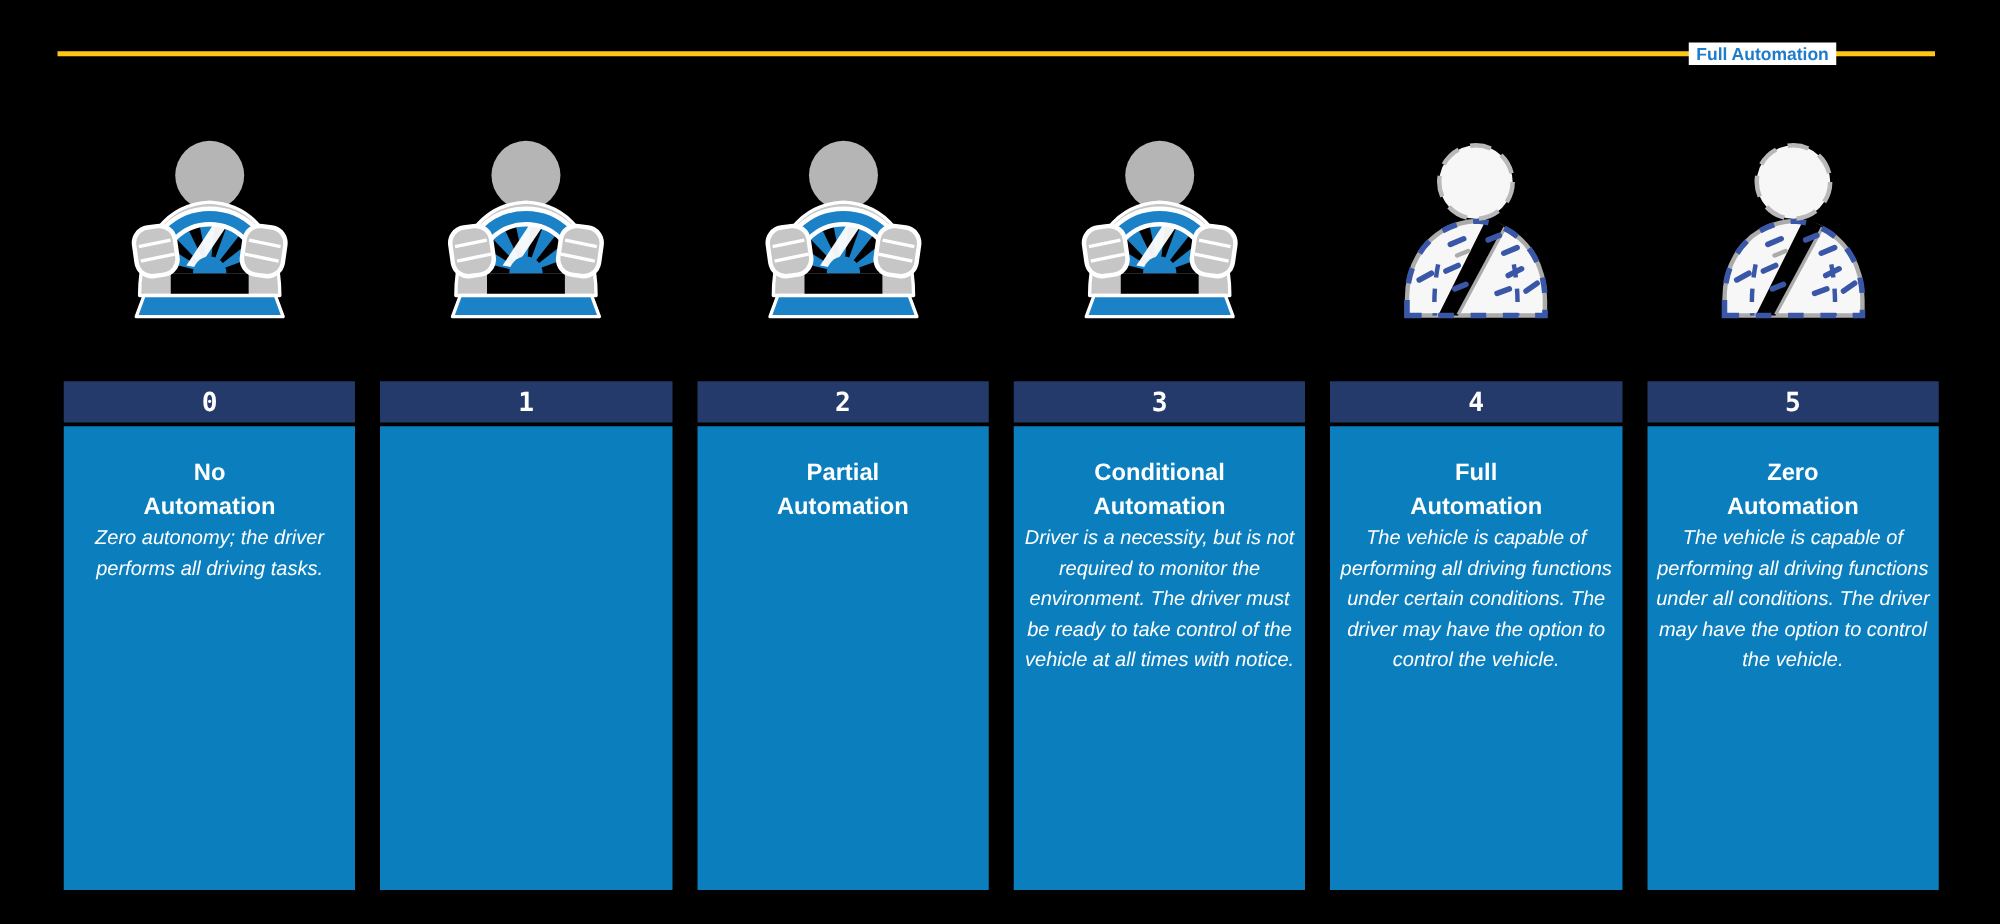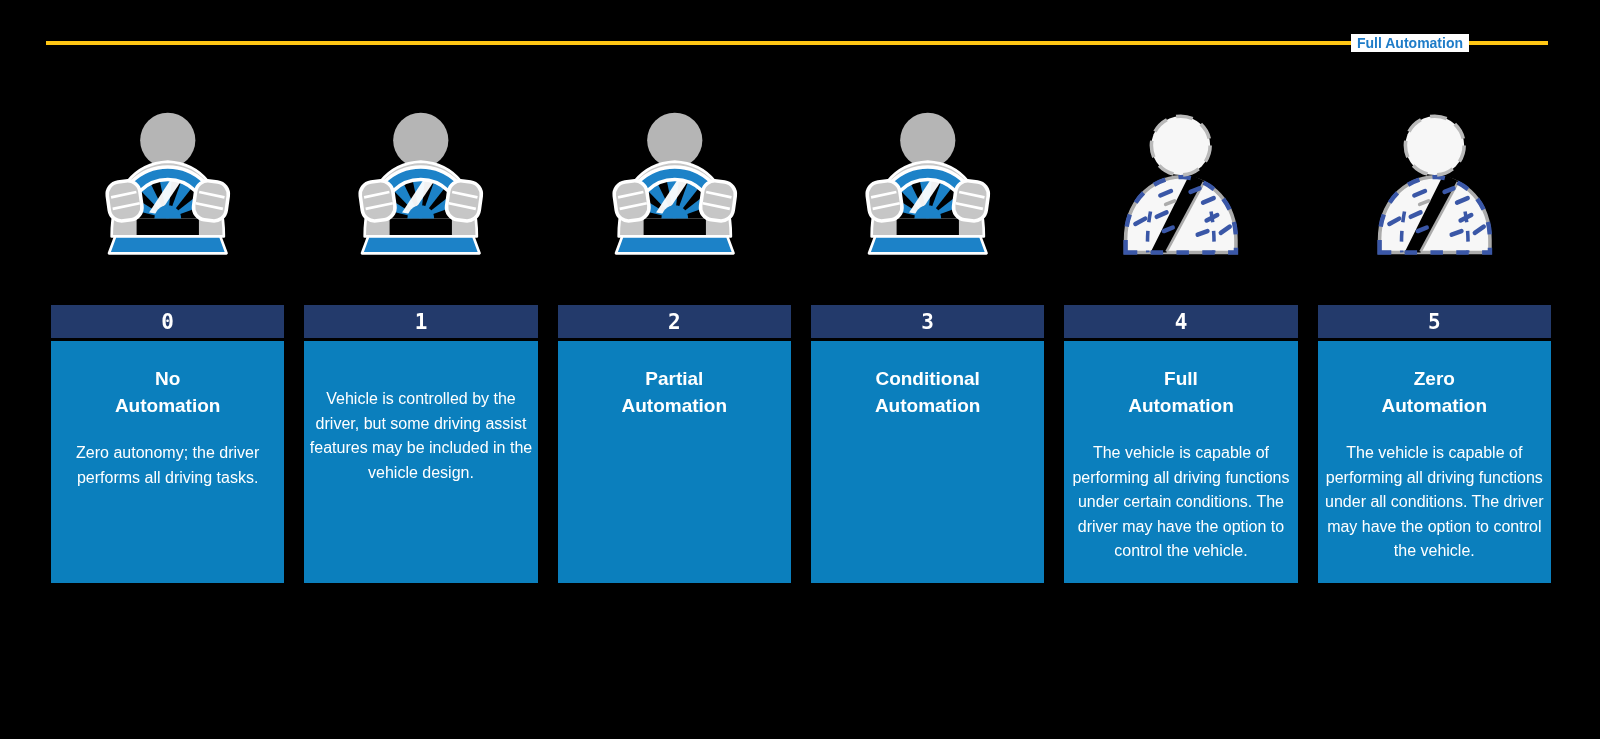--- a/index.html
+++ b/index.html
@@ -38,7 +38,7 @@
     font-weight:bold; font-size:21px;
   }
   .card-body {
-    background:#0B7FBD; height:242px;
+    background:#0B7FBD; height:371px;
     color:#FFFFFF; text-align:center; padding:24px 5px 0;
   }
   .card-title {

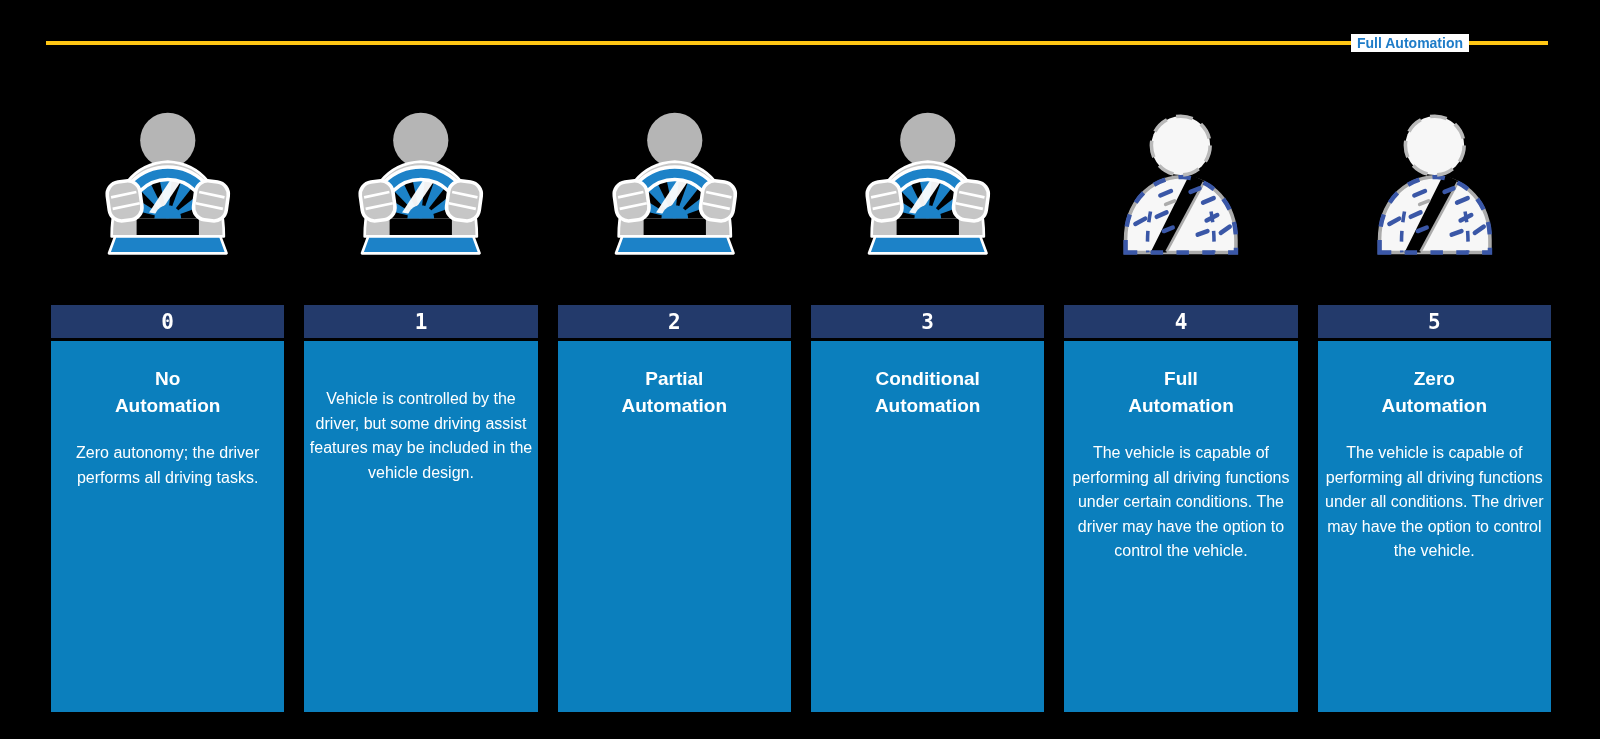--- a/index.html
+++ b/index.html
@@ -149,7 +149,6 @@
     <div class="card">
       <div class="card-header">1</div>
       <div class="card-body">
-        <div class="card-desc">Vehicle is controlled by the driver, but some driving assist features may be included in the vehicle design.</div>
       </div>
     </div>
   </div>

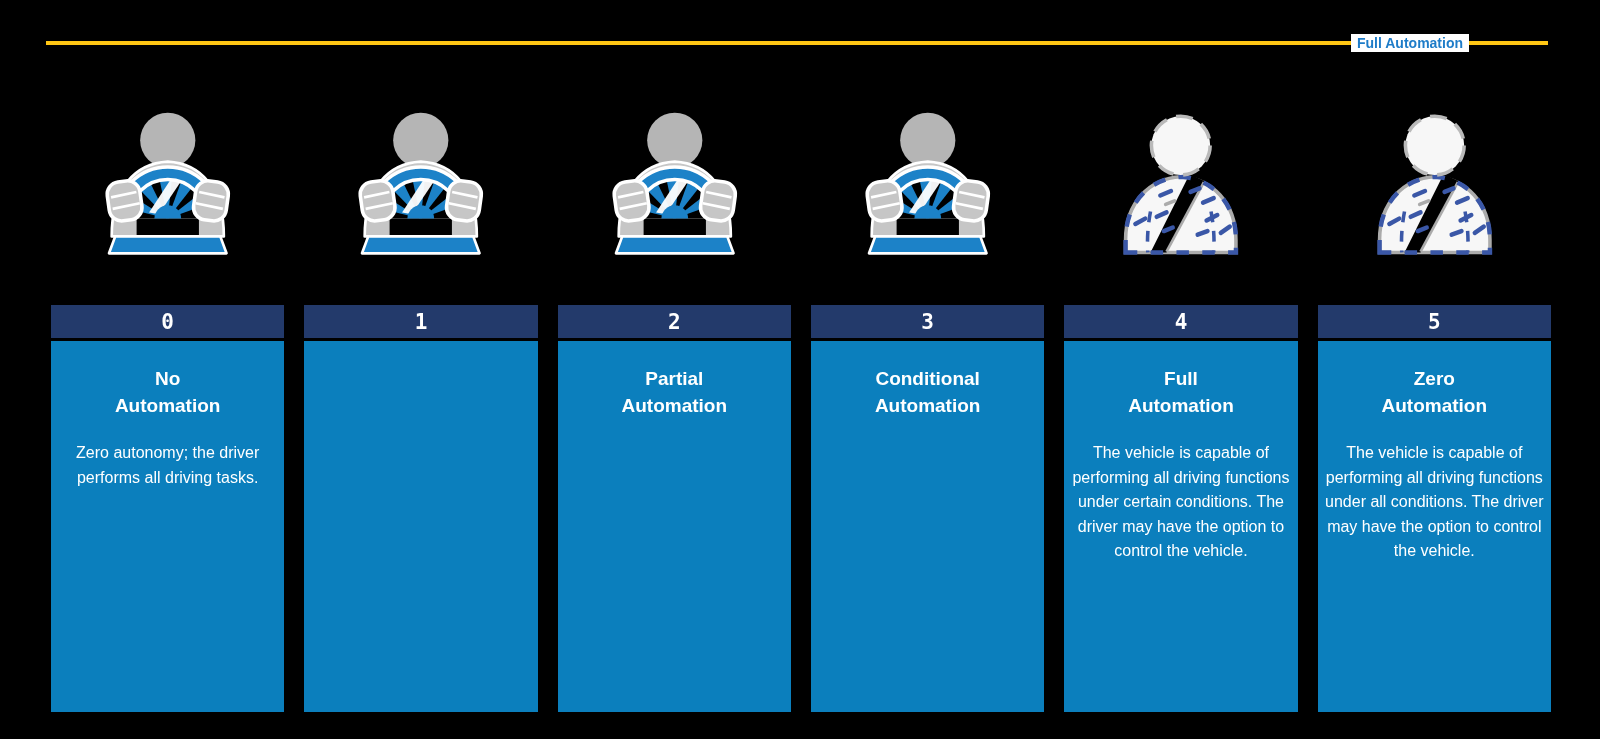--- a/index.html
+++ b/index.html
@@ -46,7 +46,7 @@
     white-space:pre-line;
   }
   .card-desc {
-    margin-top:22px; font-size:16px; line-height:24.5px;
+    font-size:16px; line-height:24.5px;font-style:italic;
   }
 </style>
 </head>

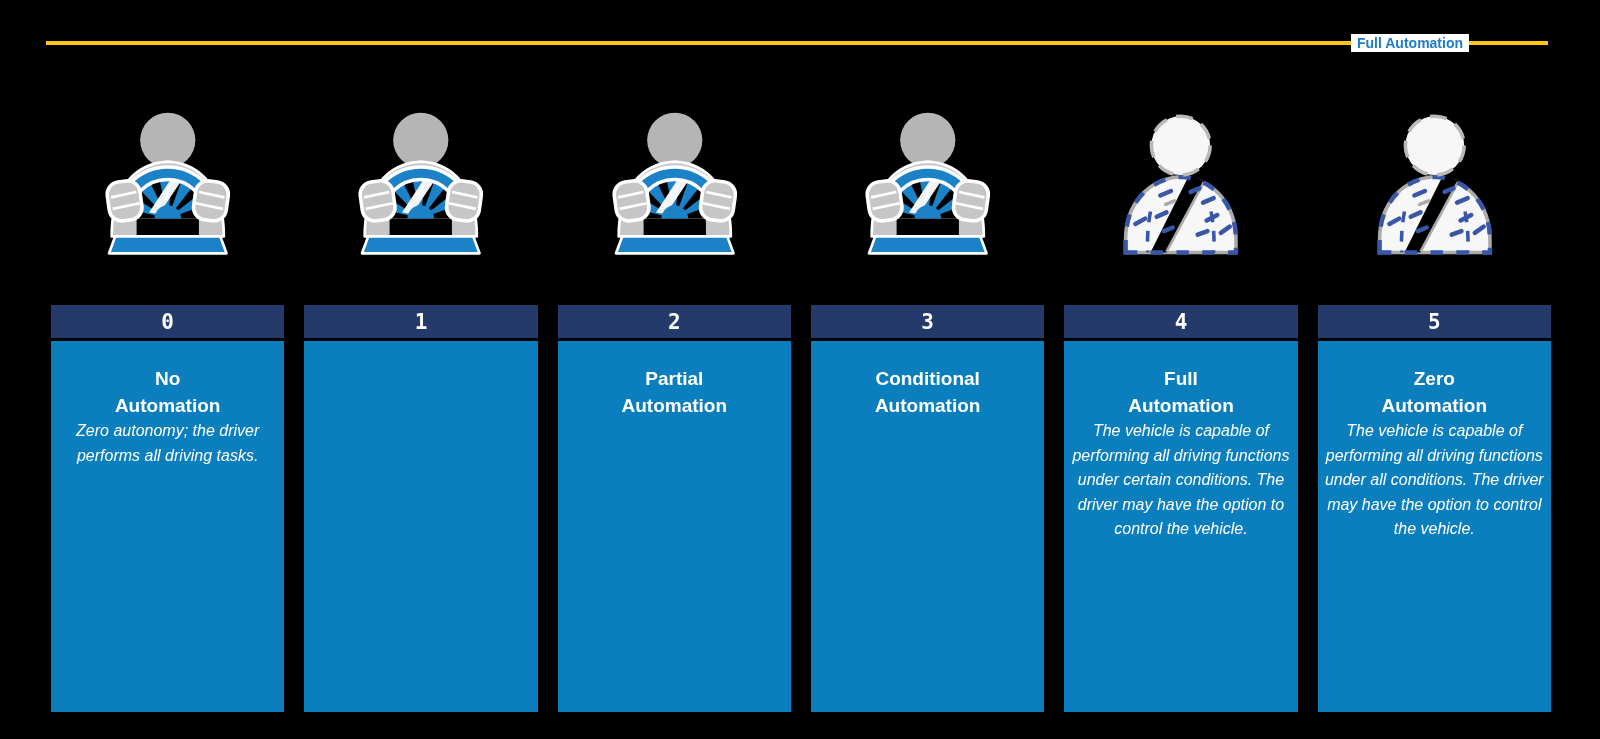--- a/index.html
+++ b/index.html
@@ -179,6 +179,7 @@
       <div class="card-body">
         <div class="card-title">Conditional
 Automation</div>
+        <div class="card-desc">Driver is a necessity, but is not required to monitor the environment. The driver must be ready to take control of the vehicle at all times with notice.</div>
       </div>
     </div>
   </div>

